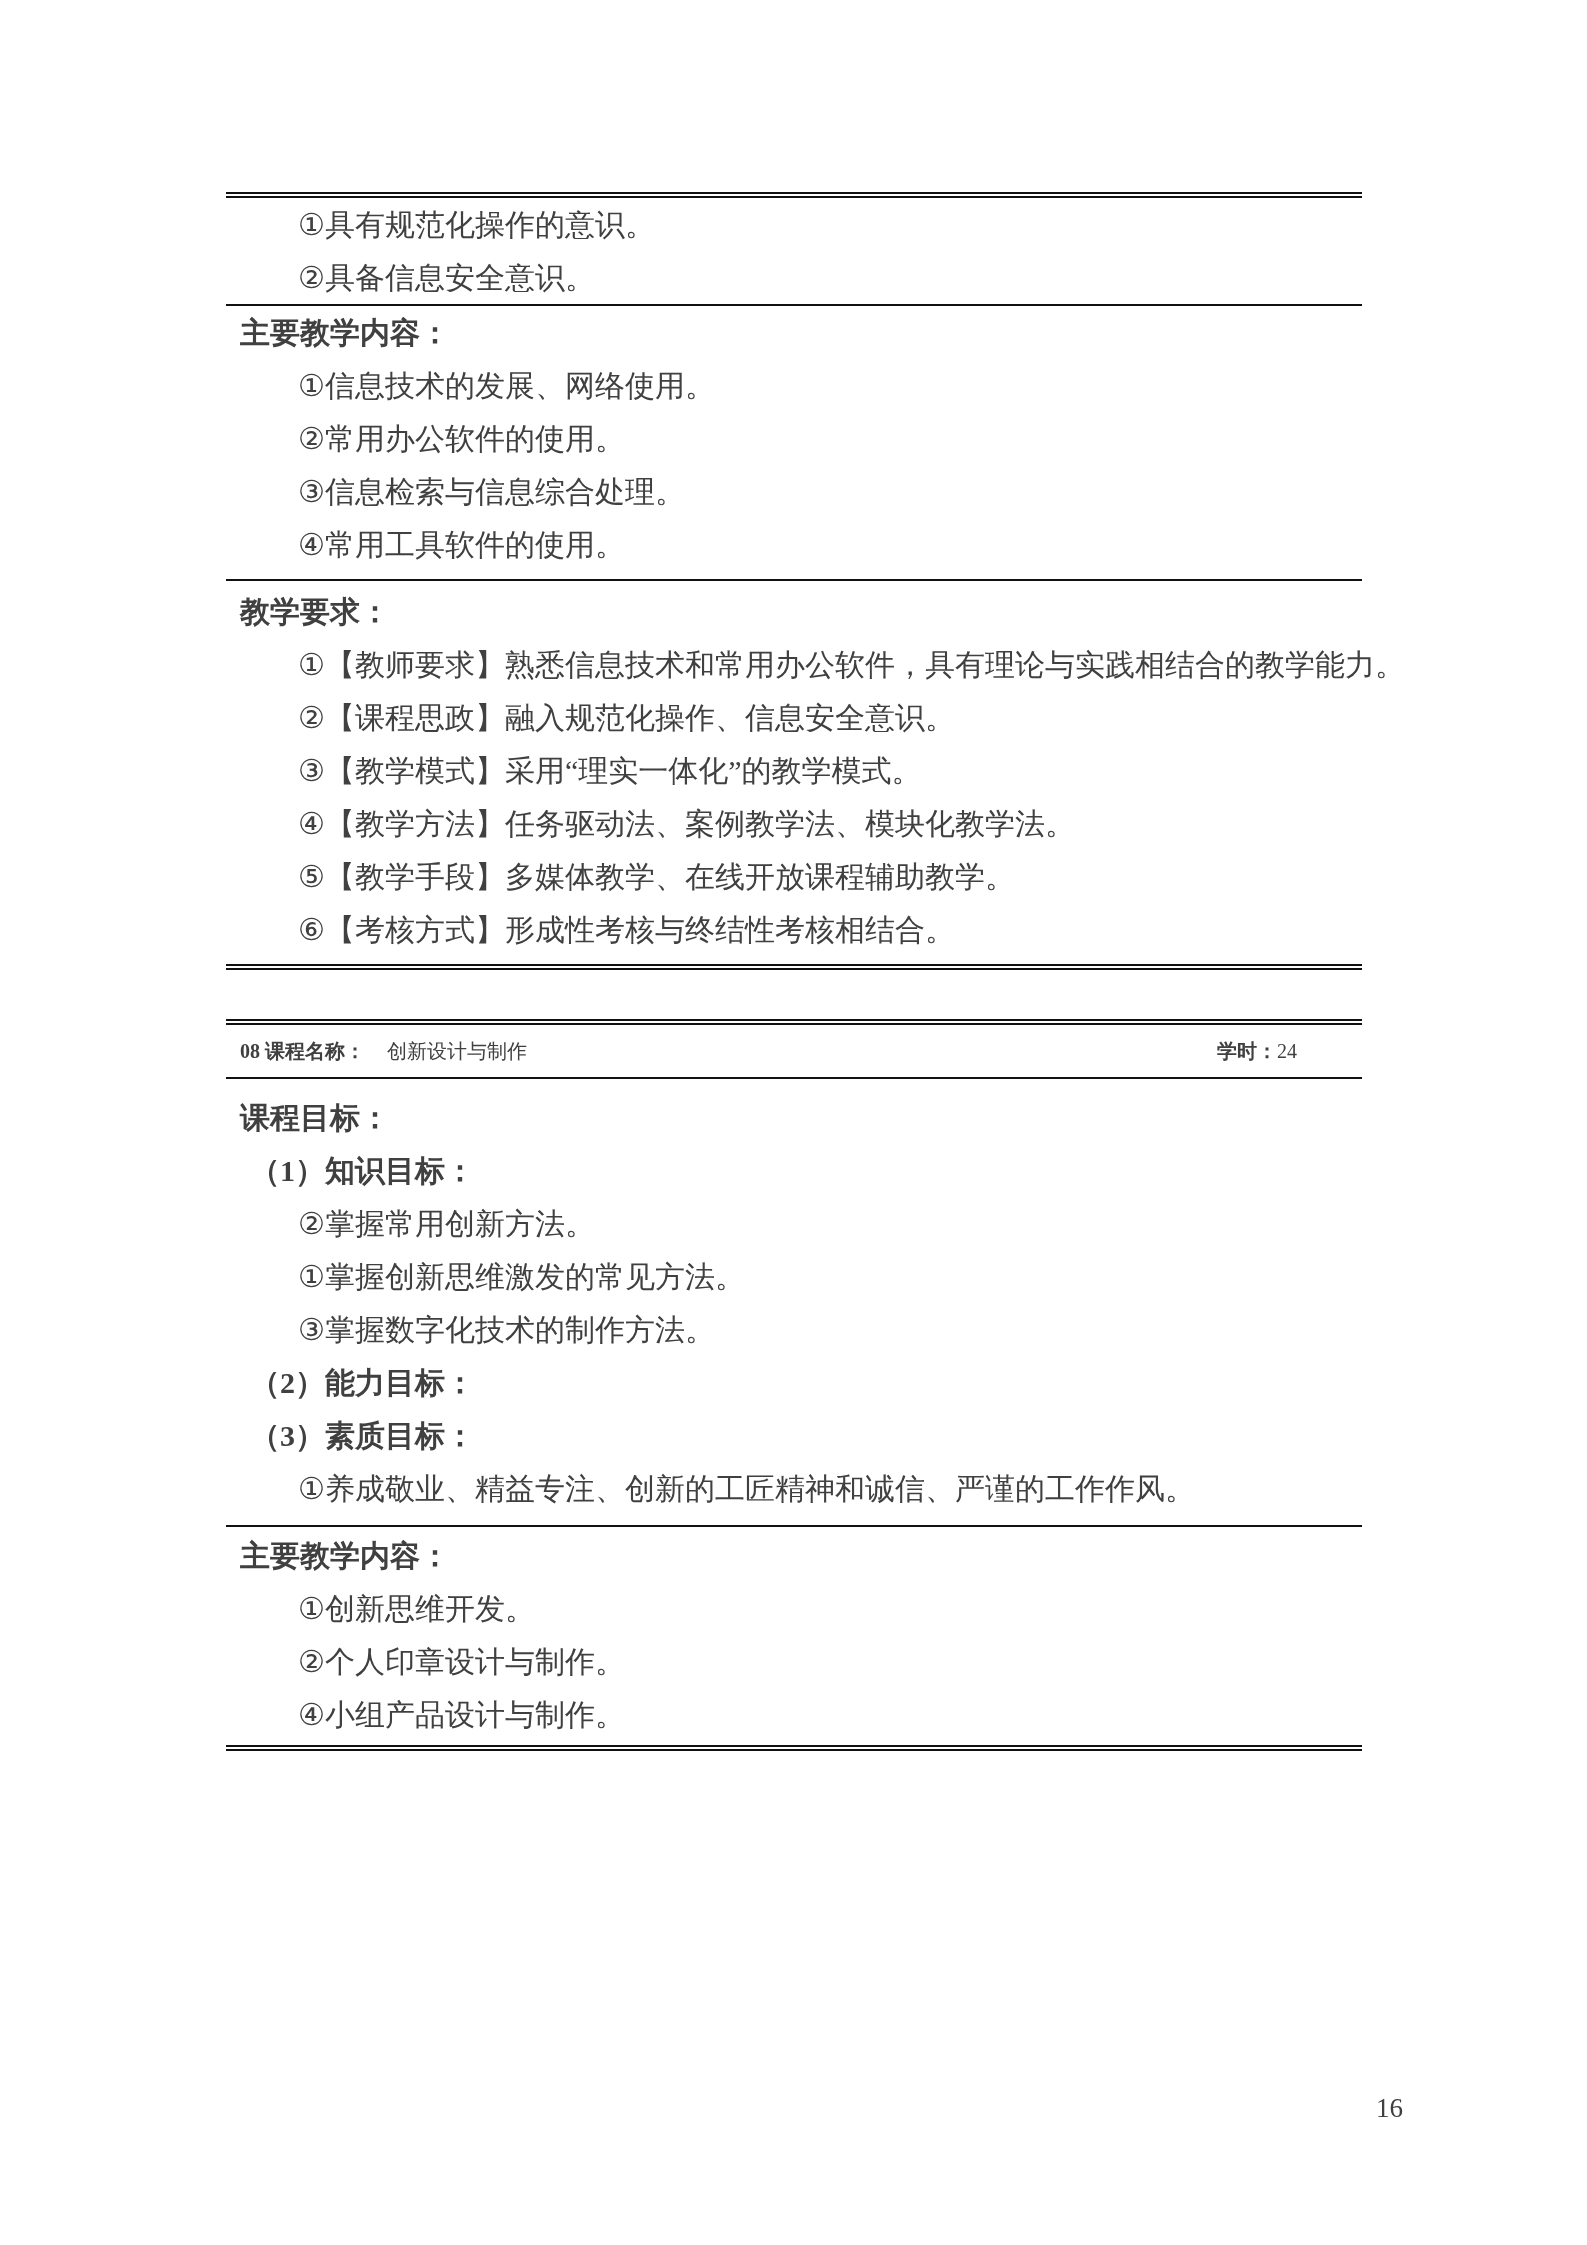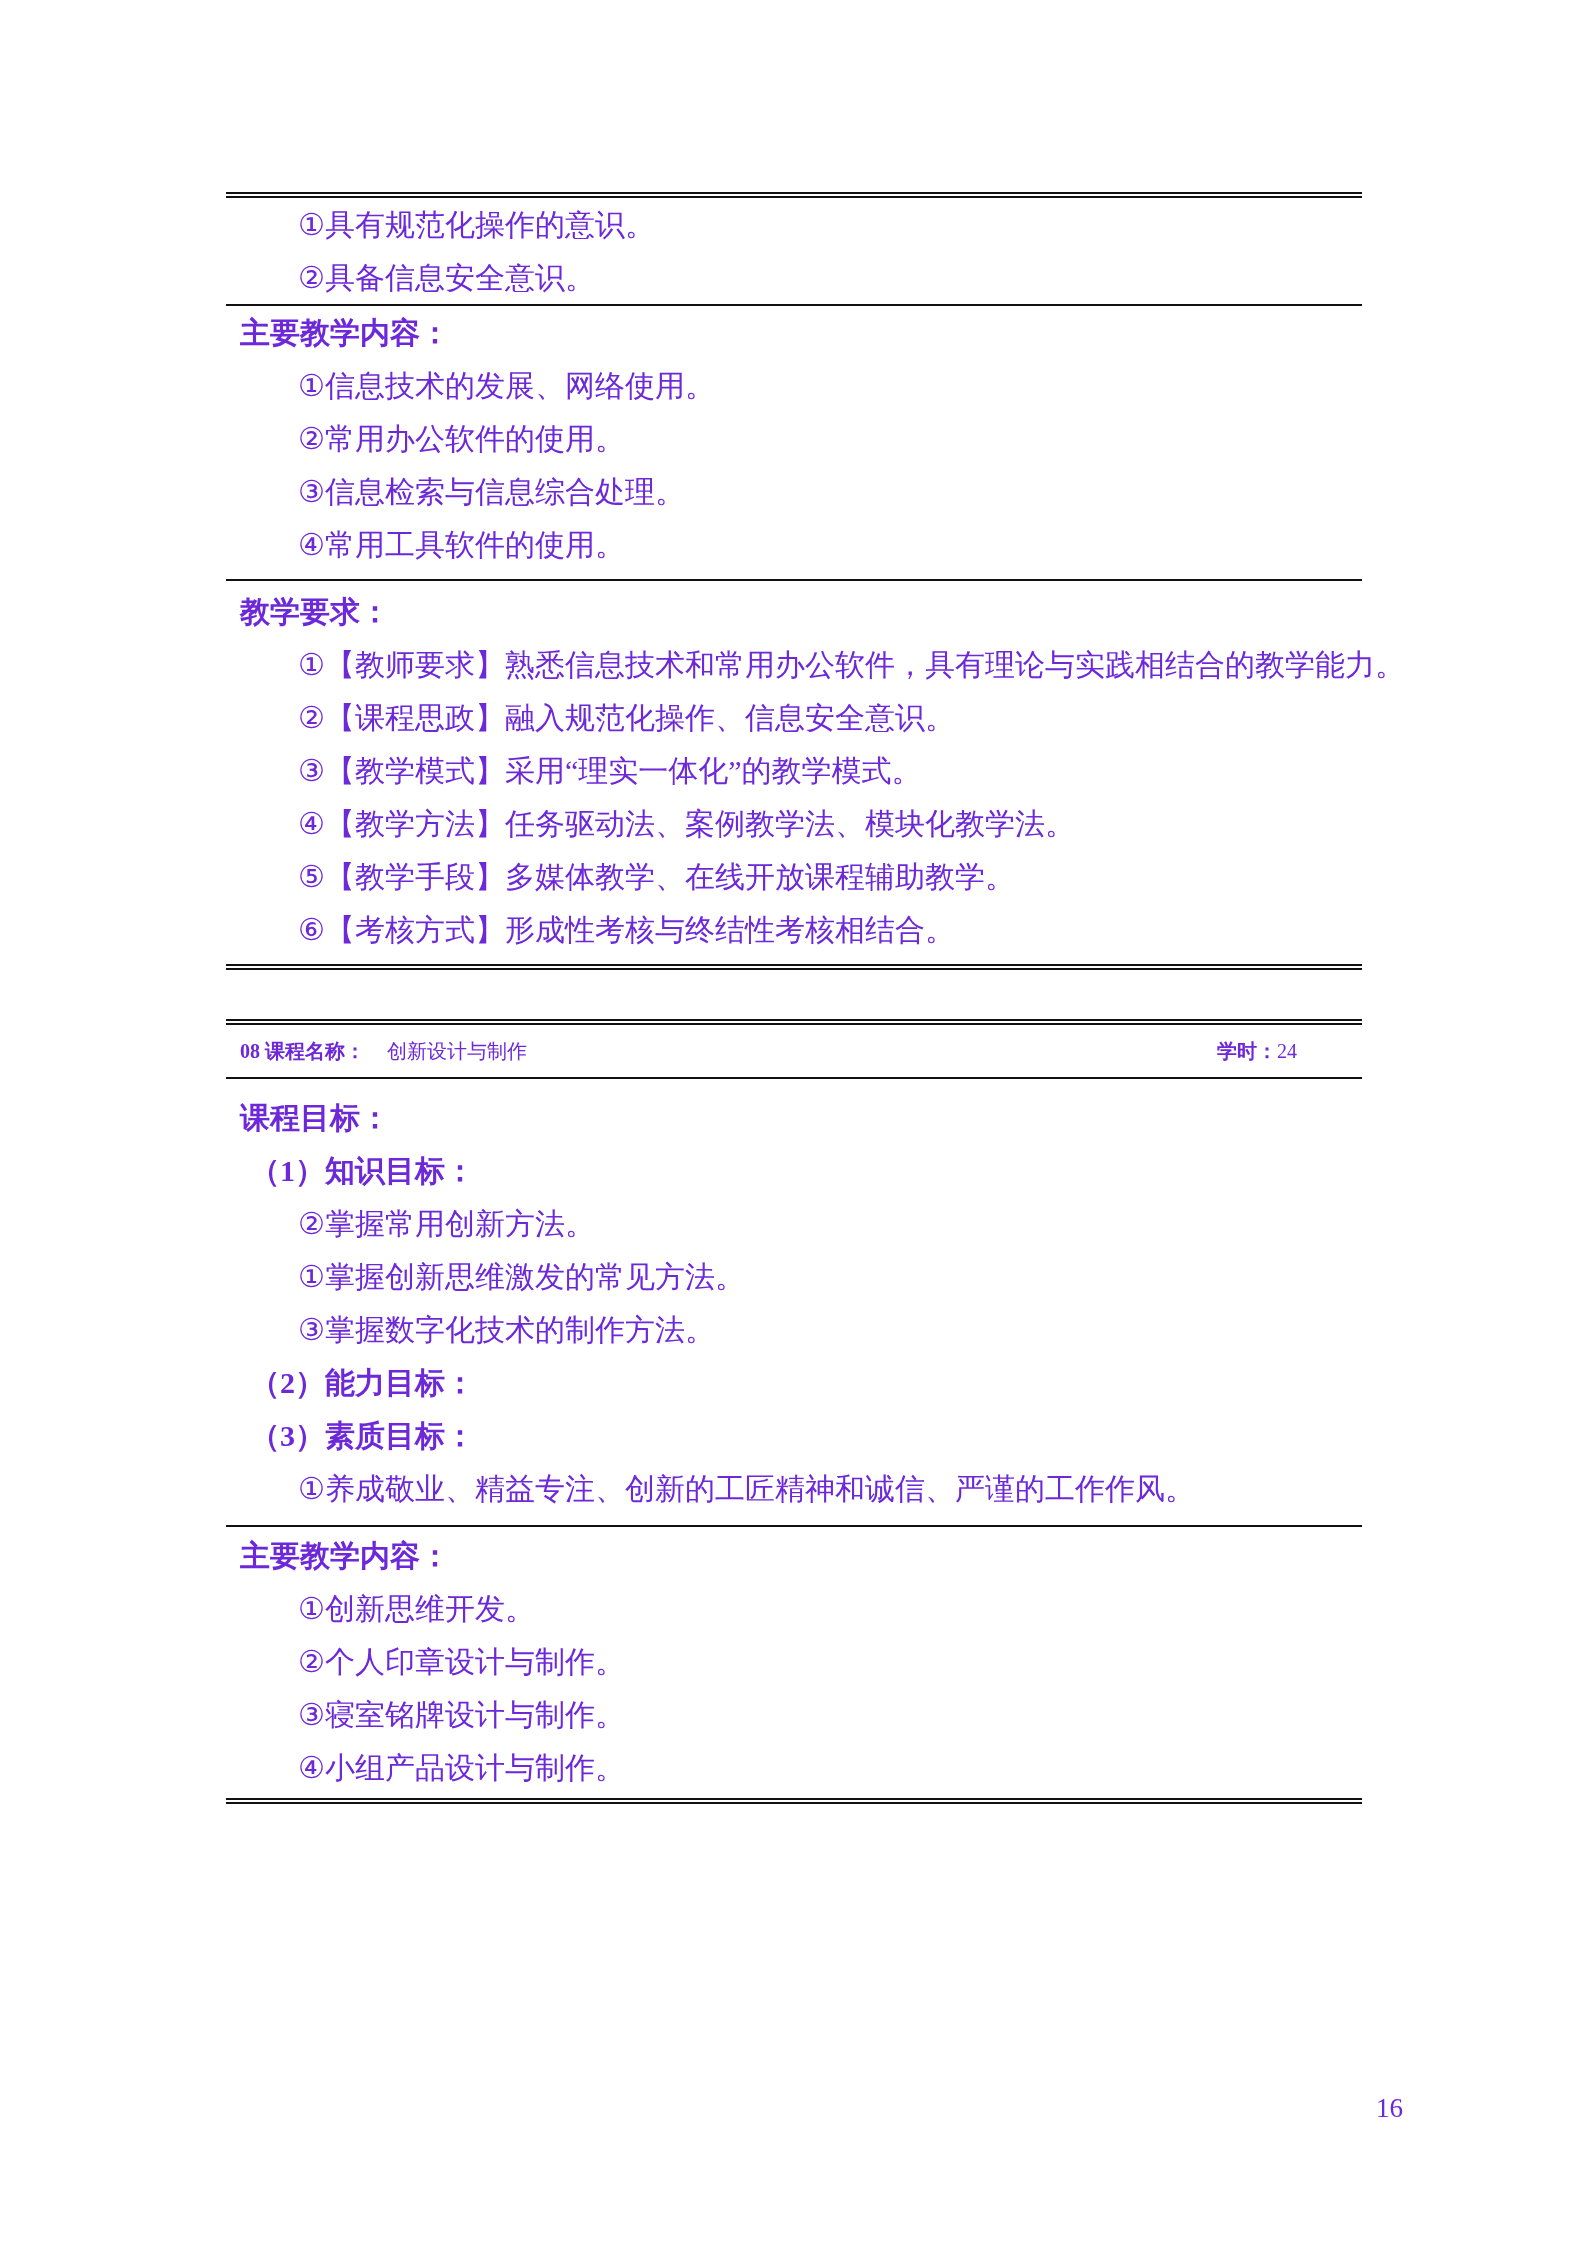--- a/index.html
+++ b/index.html
@@ -13,7 +13,7 @@
     height: 2245px;
     background: #ffffff;
     font-family: "Liberation Serif", "DejaVu Serif", "DejaVu Sans", serif;
-    color: #6d28d9;
+    color: #404040;
     overflow: hidden;
   }
   .content {

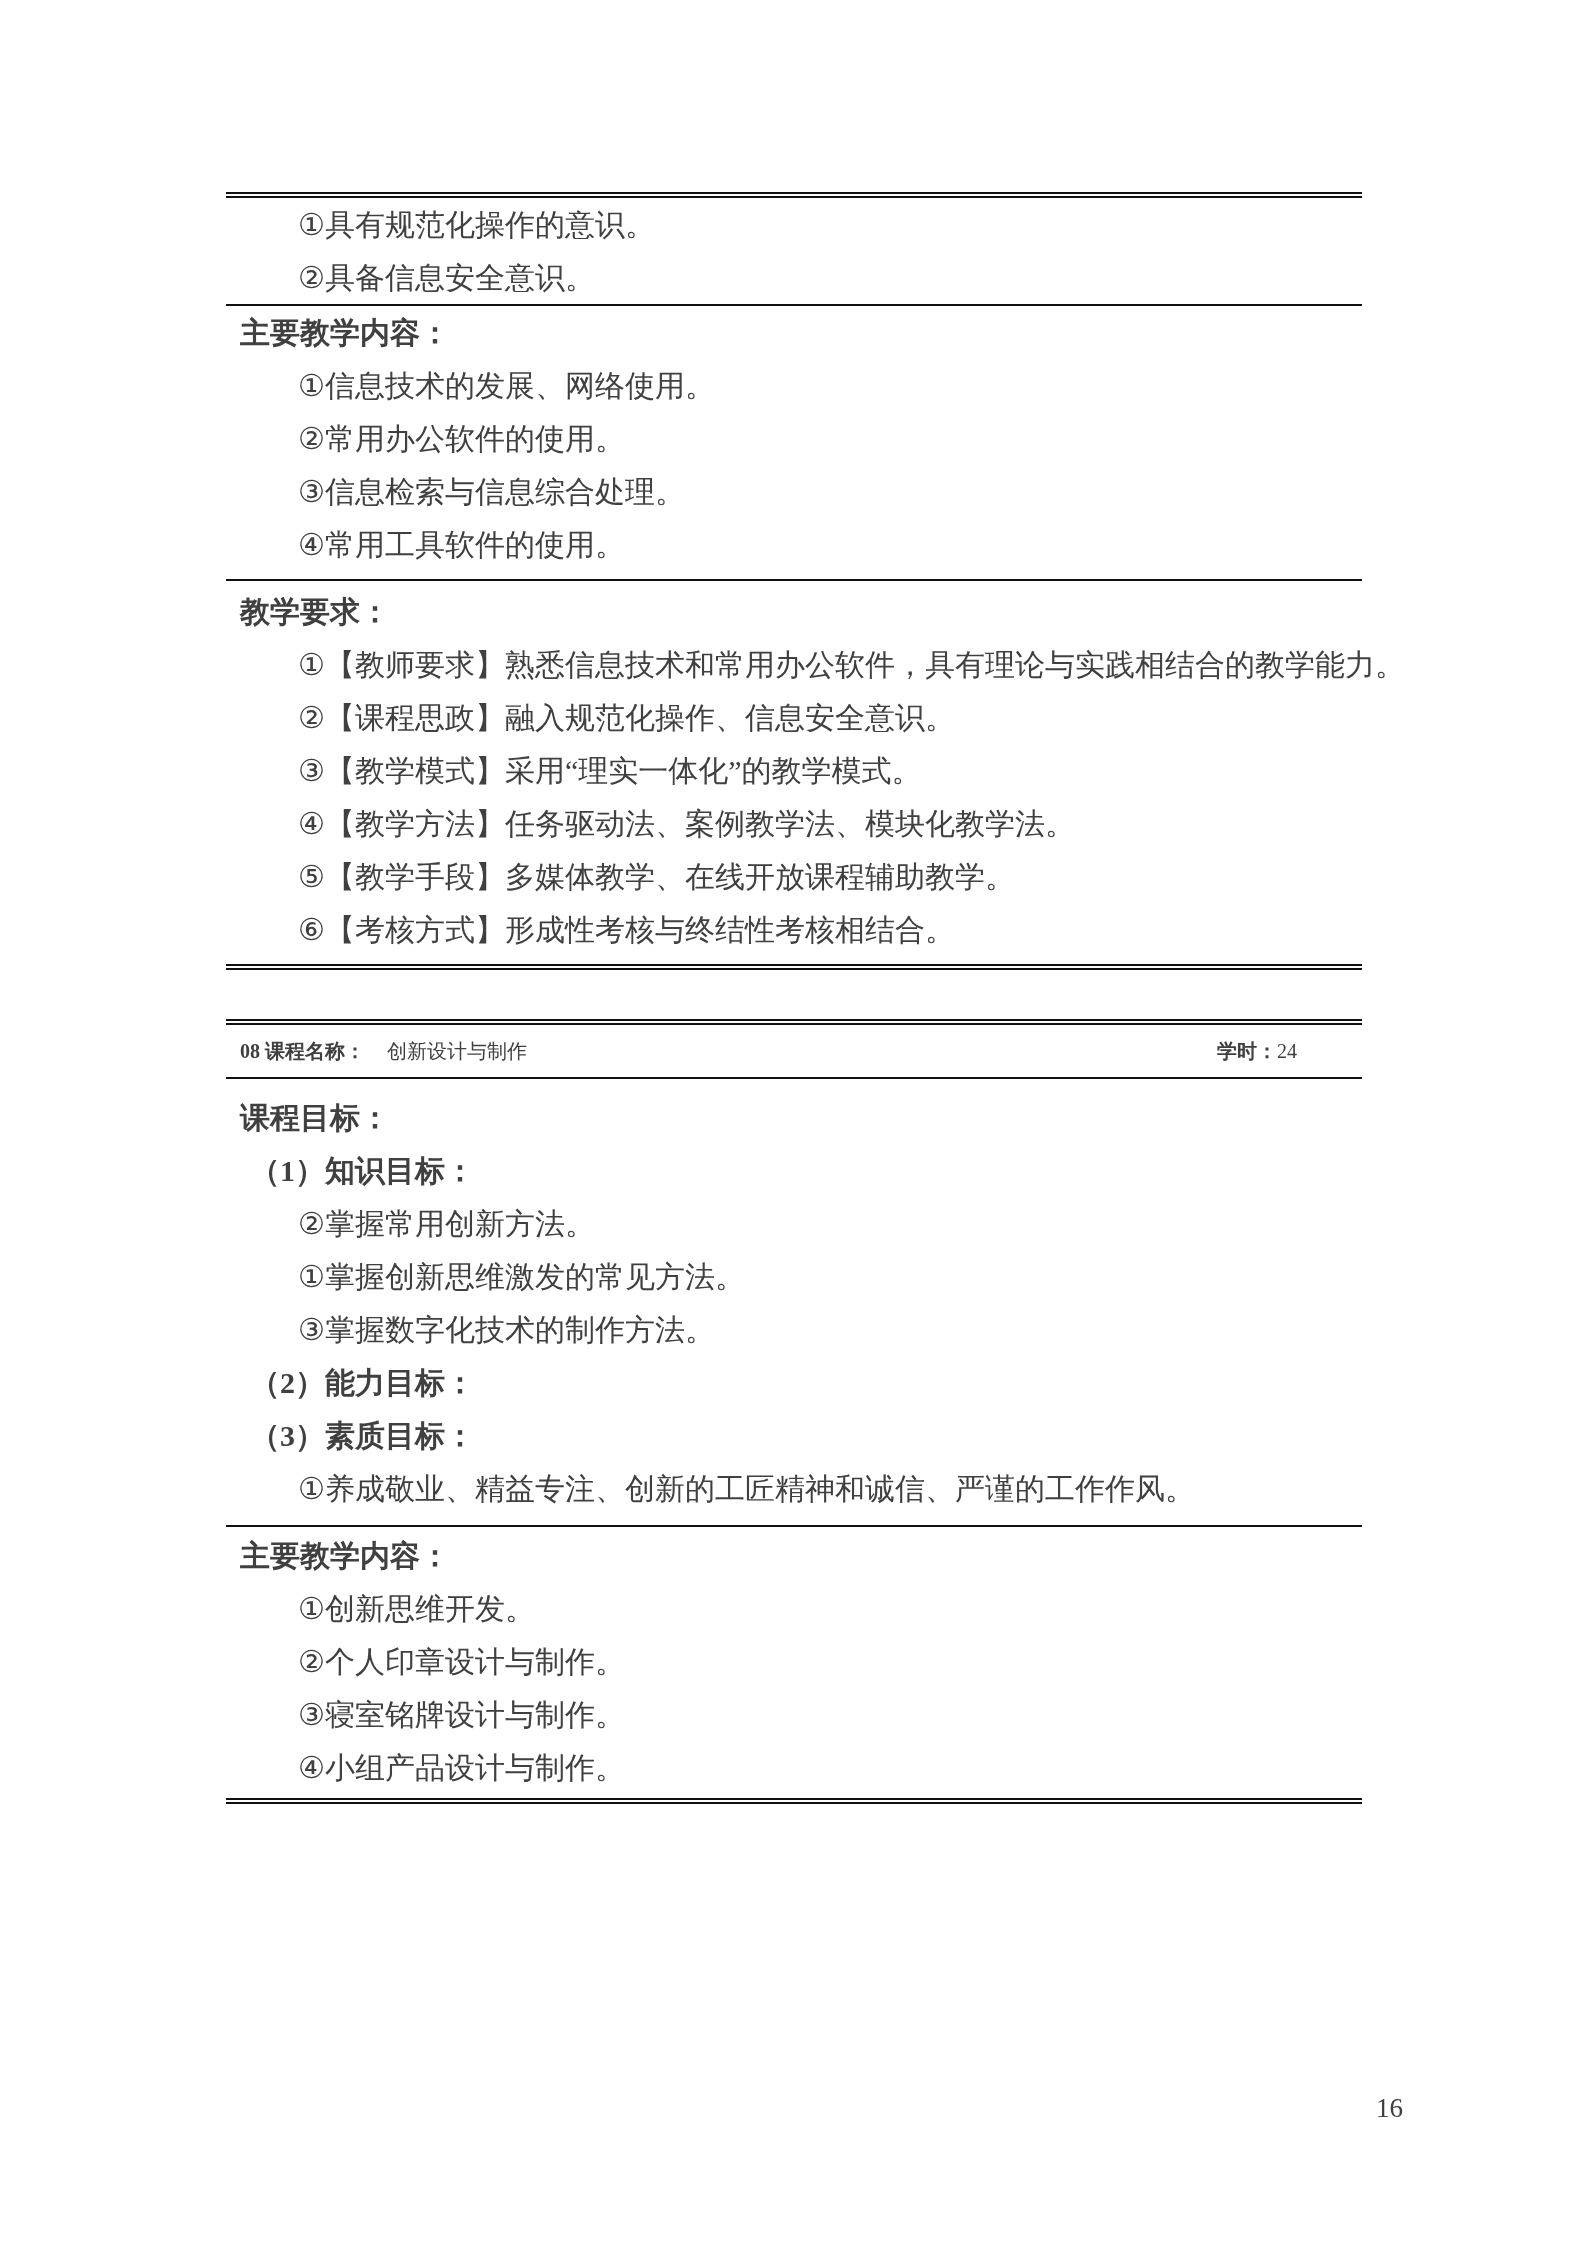--- a/index.html
+++ b/index.html
@@ -144,7 +144,6 @@
         <p class="hdr">主要教学内容：</p>
         <p class="item">①创新思维开发。</p>
         <p class="item">②个人印章设计与制作。</p>
-        <p class="item">③寝室铭牌设计与制作。</p>
         <p class="item">④小组产品设计与制作。</p>
       </div>
 

